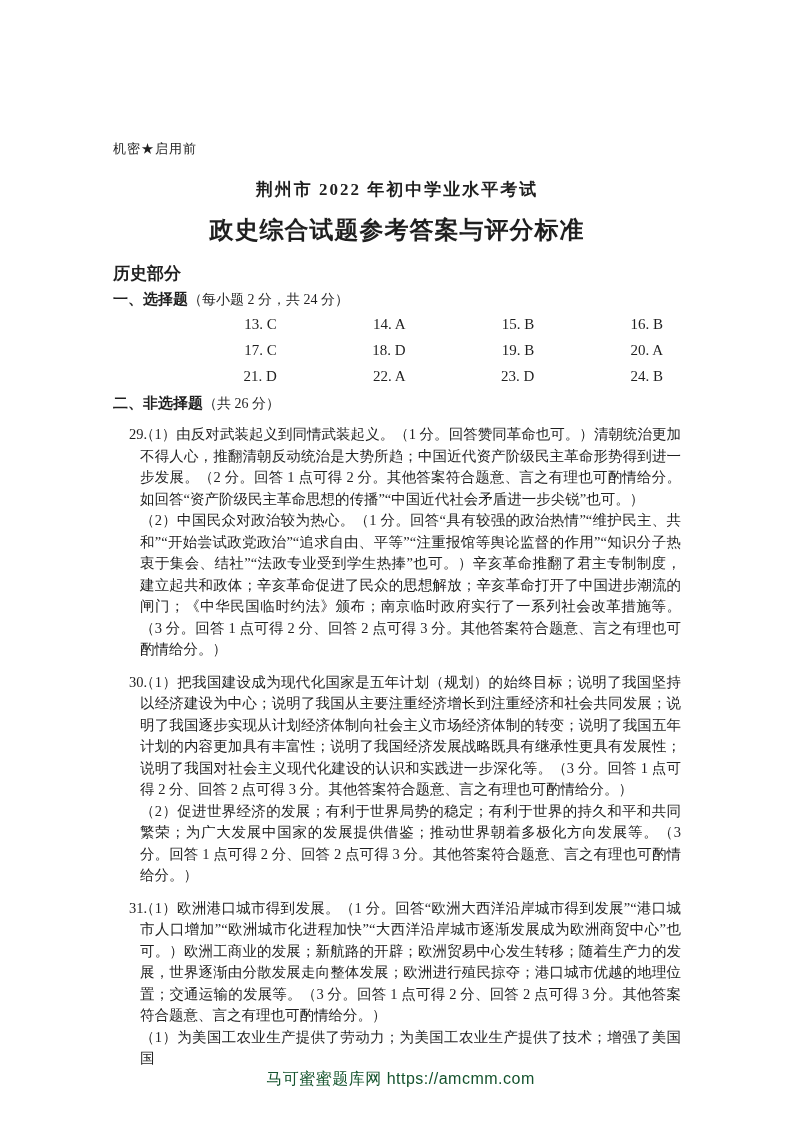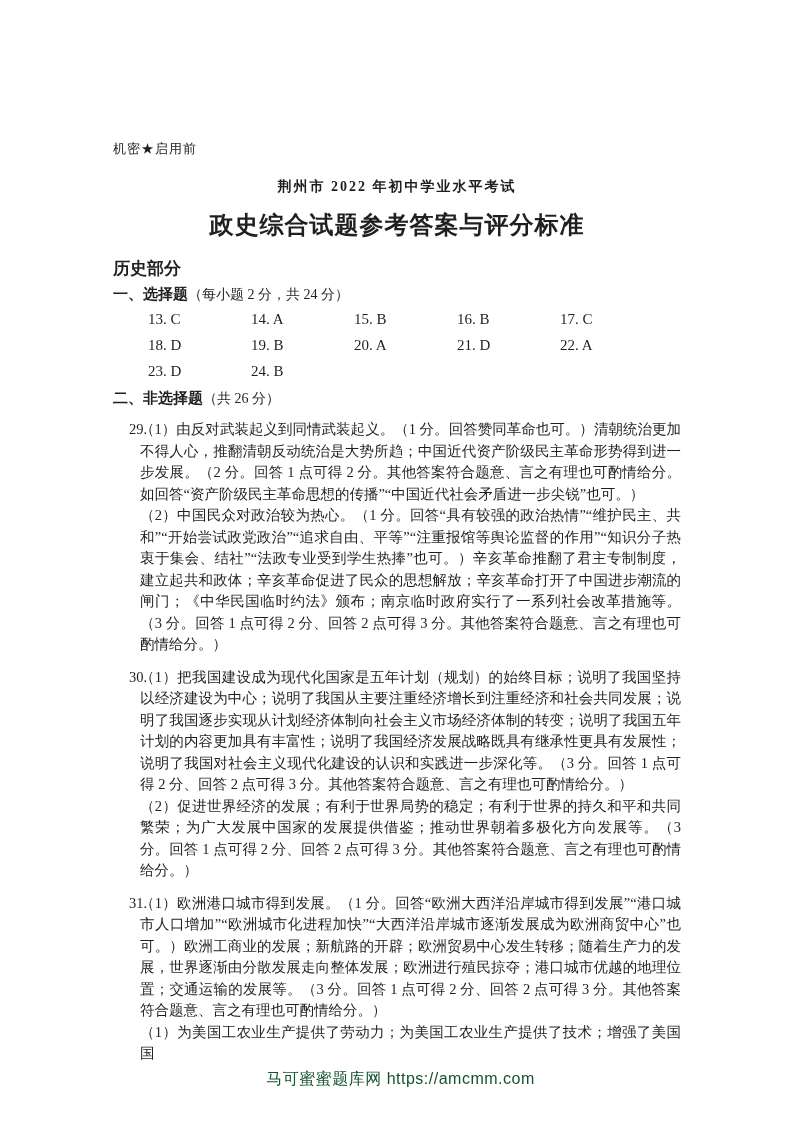--- a/index.html
+++ b/index.html
@@ -9,7 +9,7 @@
   }
   .sheet{padding:140px 112px 0 113px;}
   .classification{font-size:13px;letter-spacing:1px;}
-  .exam-title{margin:20px 0 0;text-align:center;font-size:14px;font-weight:700;letter-spacing:2px;}
+  .exam-title{margin:20px 0 0;text-align:center;font-size:17px;font-weight:700;letter-spacing:2px;}
   .doc-title{
     margin:13px 0 0;text-align:center;font-size:24px;font-weight:800;letter-spacing:1px;
     font-family:"Liberation Sans","DejaVu Sans",sans-serif;

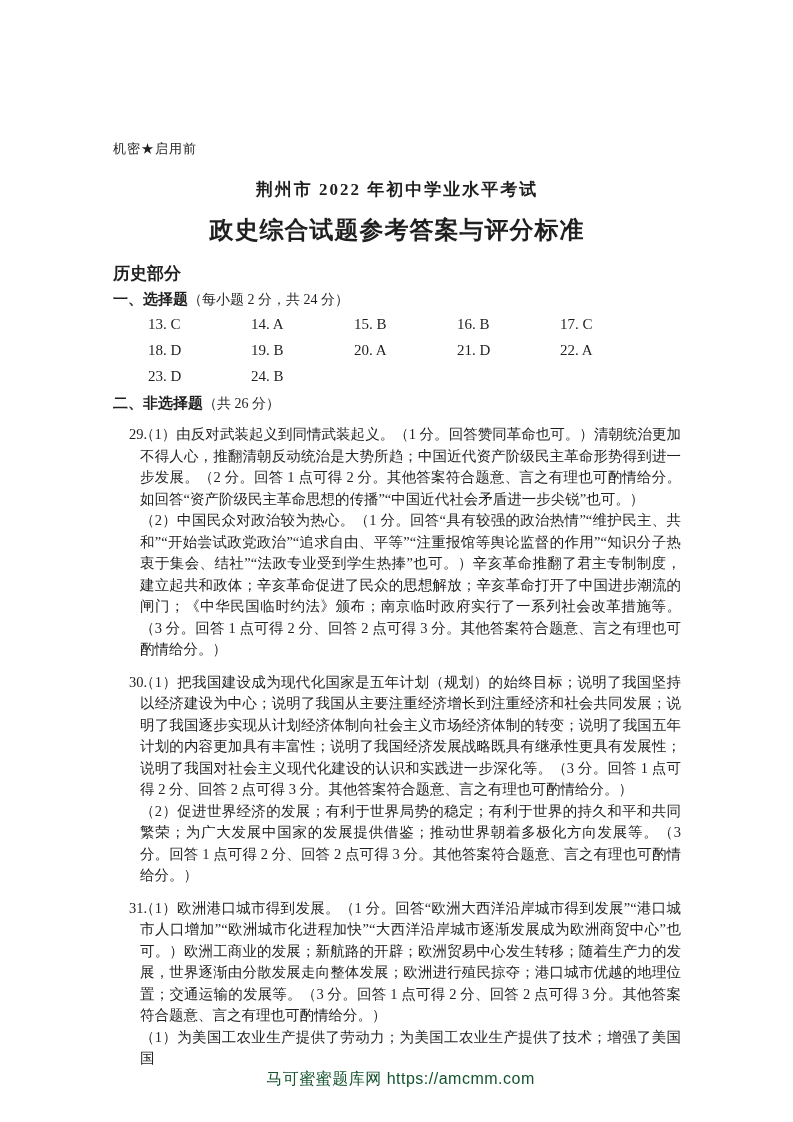--- a/index.html
+++ b/index.html
@@ -27,8 +27,8 @@
     font-family:"Liberation Serif","DejaVu Serif",serif;
   }
   .answers-grid{
-    display:grid;grid-template-columns:repeat(5,1fr);
-    padding:2px 18px 4px 35px;font-size:15px;line-height:26px;
+    display:grid;grid-template-columns:repeat(4,1fr);
+    padding:2px 18px 4px 35px;font-size:15px;line-height:26px;text-align:right;
   }
   .answer-cell{white-space:nowrap;}
   .question{

